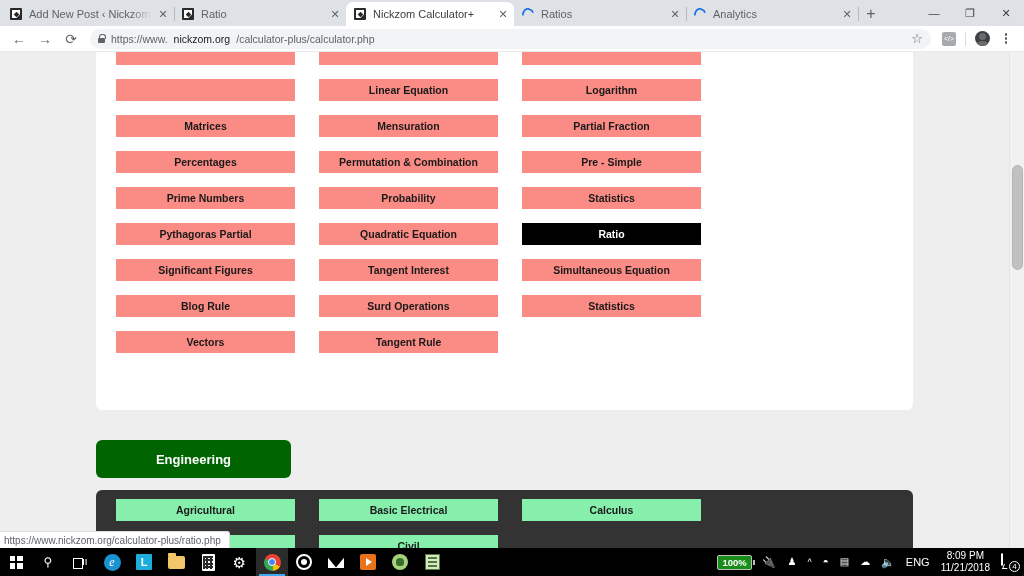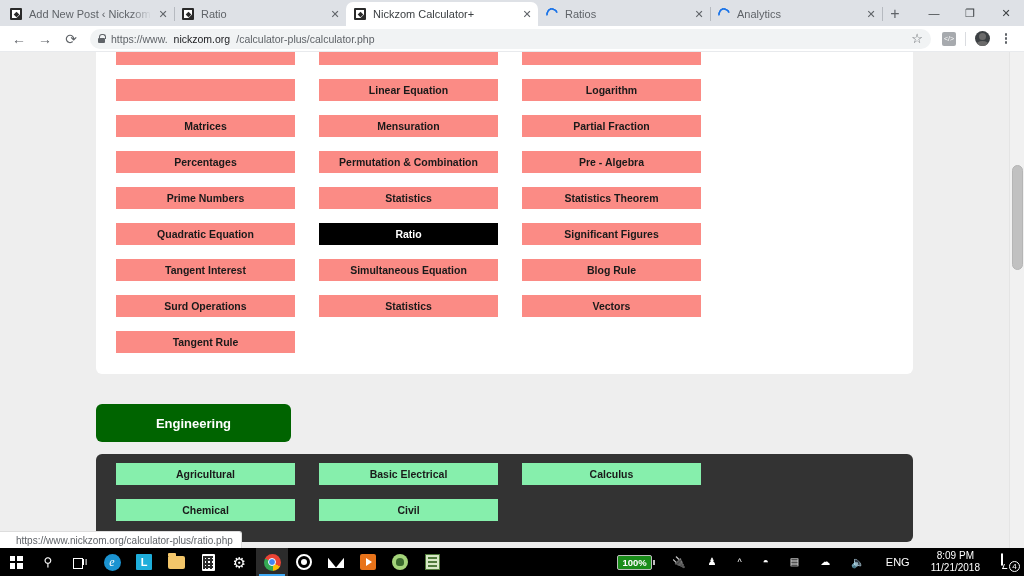--- a/index.html
+++ b/index.html
@@ -25,7 +25,7 @@
   }
   .tab.inactive { width: 172px; }
   .tab.active {
-    width: 192px; background: #fff; color: #3c4043;
+    width: 168px; background: #fff; color: #3c4043;
     border-radius: 7px 7px 0 0;
   }
   .tab .tab-title {

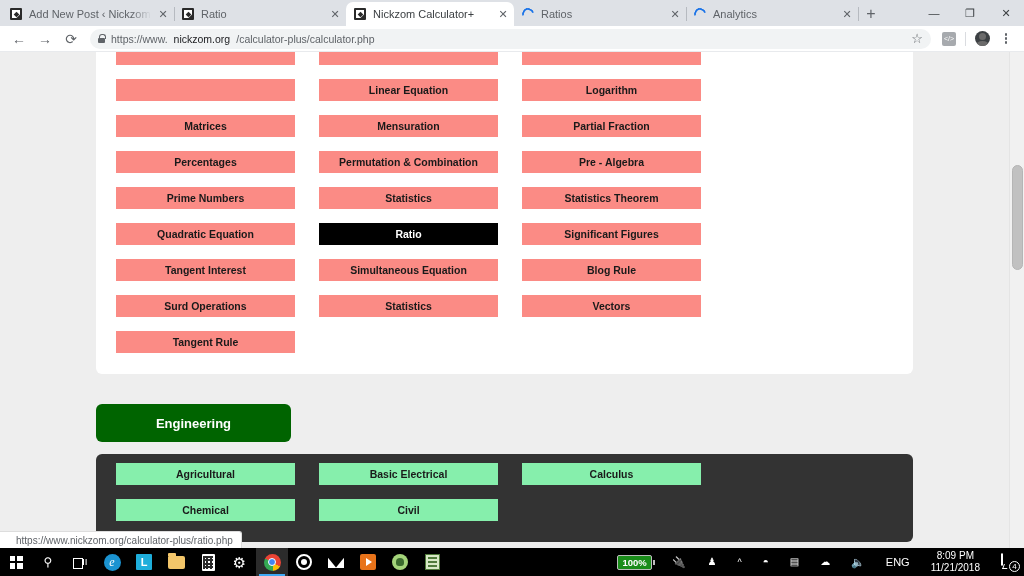--- a/index.html
+++ b/index.html
@@ -351,7 +351,7 @@
               <div class="calcbtn">Permutation &amp; Combination</div>
             </div>
           <div class="cellwrap">
-              <div class="calcbtn">Pre - Algebra</div>
+              <div class="calcbtn">Pre - Simple</div>
             </div>
 
           <div class="cellwrap">

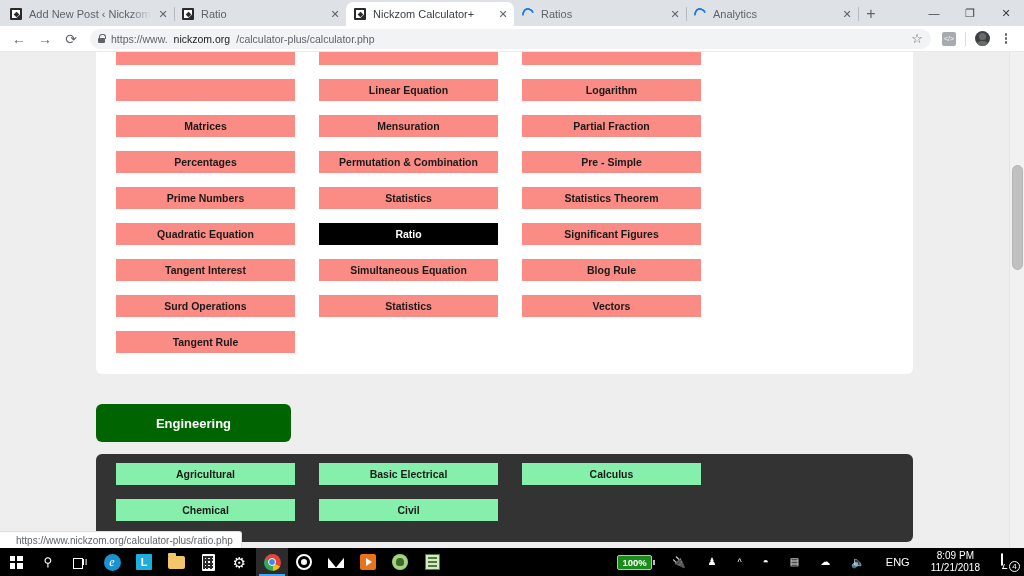--- a/index.html
+++ b/index.html
@@ -358,6 +358,9 @@
               <div class="calcbtn">Prime Numbers</div>
             </div>
           <div class="cellwrap">
+              <div class="calcbtn">Probability</div>
+            </div>
+          <div class="cellwrap">
               <div class="calcbtn">Statistics</div>
             </div>
           <div class="cellwrap">

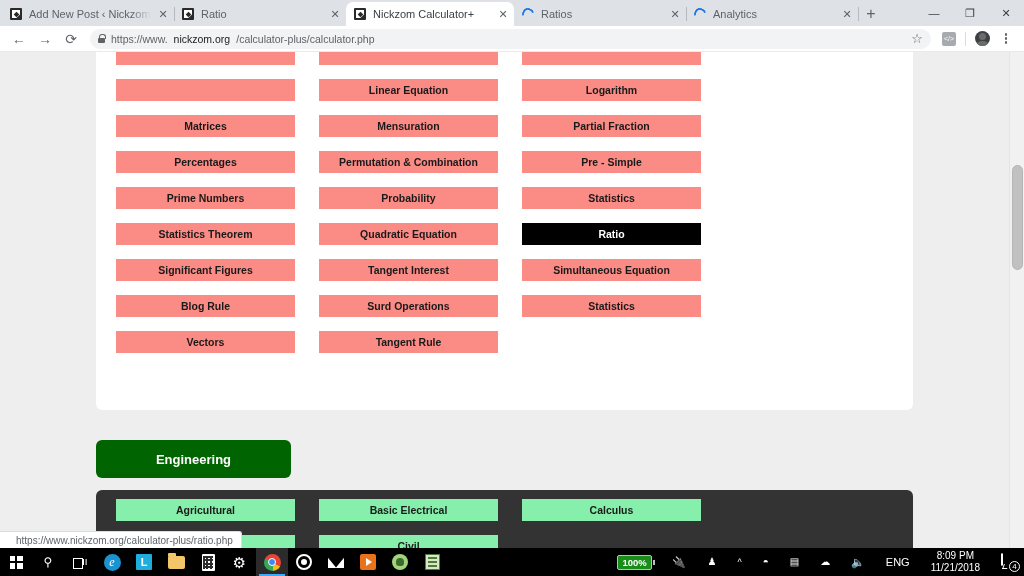--- a/index.html
+++ b/index.html
@@ -364,7 +364,7 @@
               <div class="calcbtn">Statistics</div>
             </div>
           <div class="cellwrap">
-              <div class="calcbtn">Statistics Theorem</div>
+              <div class="calcbtn">Pythagoras Partial</div>
             </div>
 
           <div class="cellwrap">

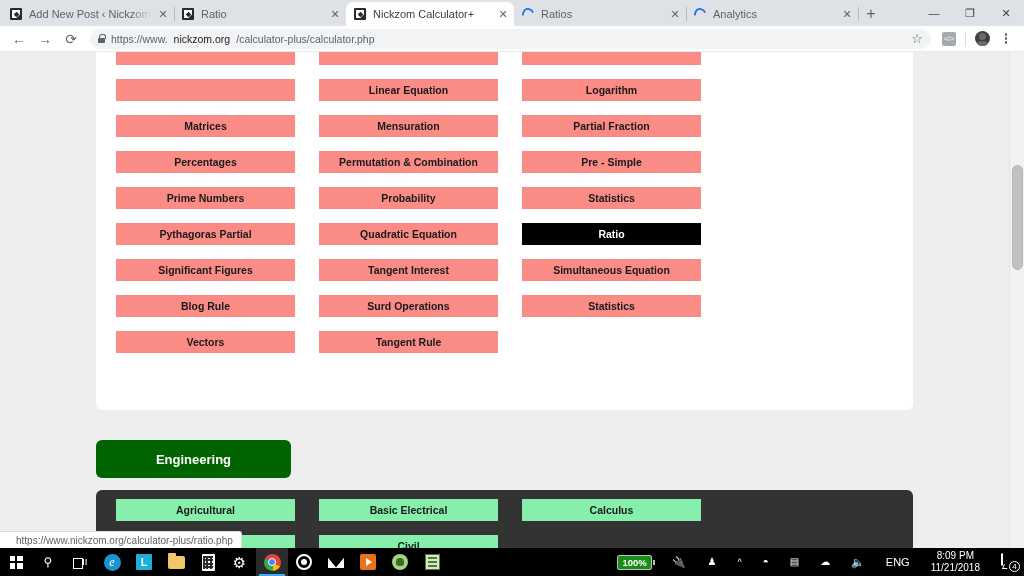--- a/index.html
+++ b/index.html
@@ -154,7 +154,7 @@
   .status-bubble {
     position: absolute; left: 0; bottom: 0; height: 17px;
     background: #fff; border-top: 1px solid #ddd; border-right: 1px solid #ddd;
-    padding: 0 8px 0 16px; display: flex; align-items: center;
+    padding: 0 8px 0 4px; display: flex; align-items: center;
     font-size: 10px; color: #5f6368; border-radius: 0 3px 0 0; z-index: 5;
   }
 

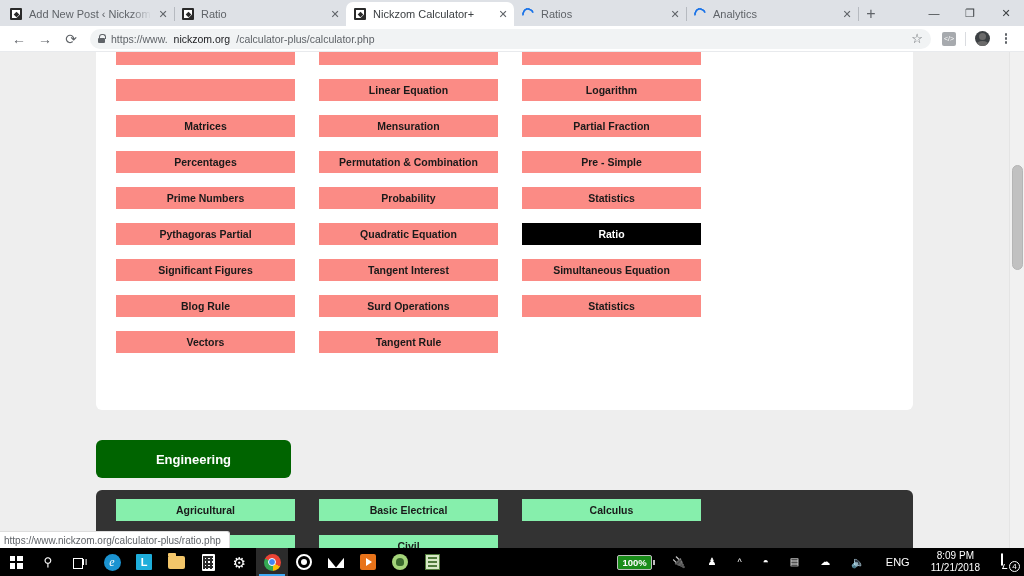--- a/index.html
+++ b/index.html
@@ -210,7 +210,7 @@
     box-shadow:0 4px 0 #4f7a3a, 0 8px 0 #4f7a3a;}
 
   .tb-right {
-    margin-left: auto; display: flex; align-items: center; gap: 21px;
+    margin-left: auto; display: flex; align-items: center; gap: 11px;
     padding-right: 6px; color: #fff; font-size: 10px;
   }
   .battery-pct {

